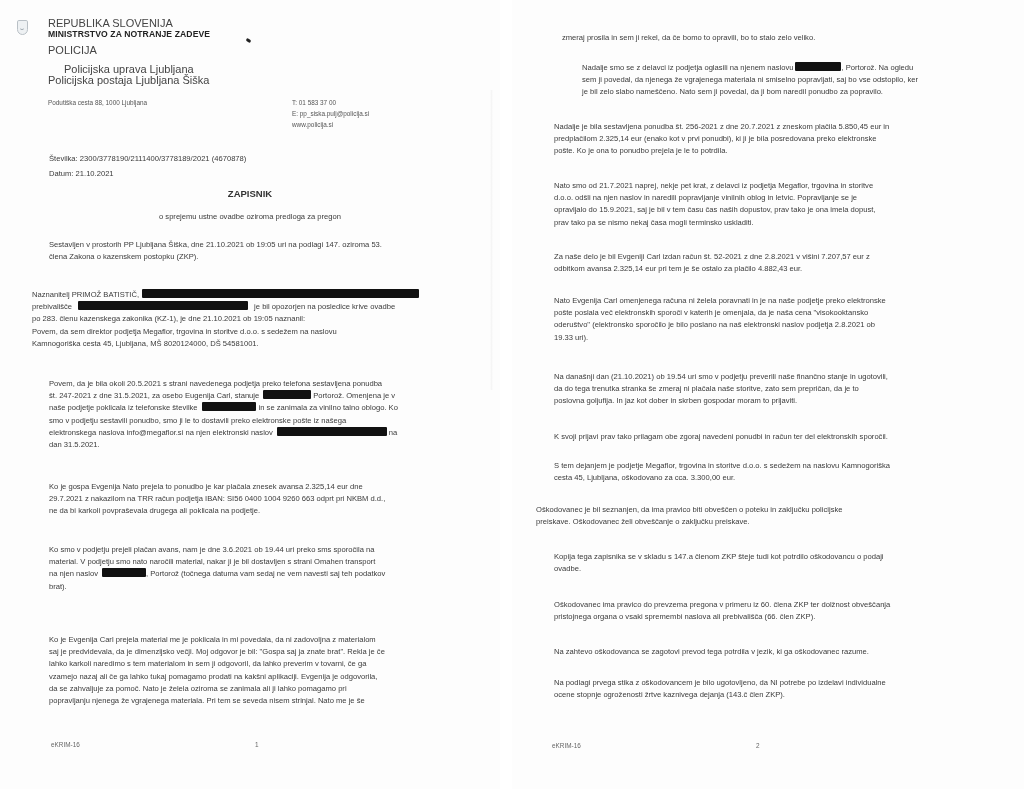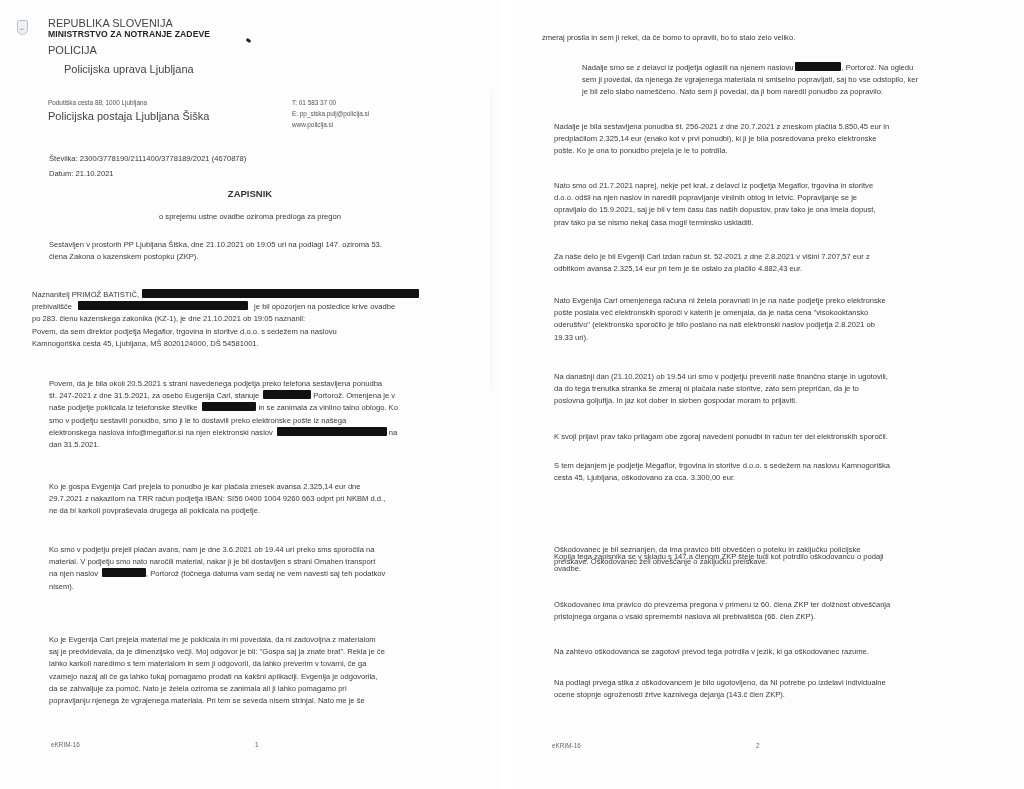--- a/index.html
+++ b/index.html
@@ -96,7 +96,7 @@
 </div>
 
 <div class="page" id="page2">
-  <div class="para" style="left:30px;top:32px;width:420px;">
+  <div class="para" style="left:50px;top:32px;width:420px;">
     <span class="ln">zmeraj prosila in sem ji rekel, da če bomo to opravili, bo to stalo zelo veliko.</span>
   </div>
 

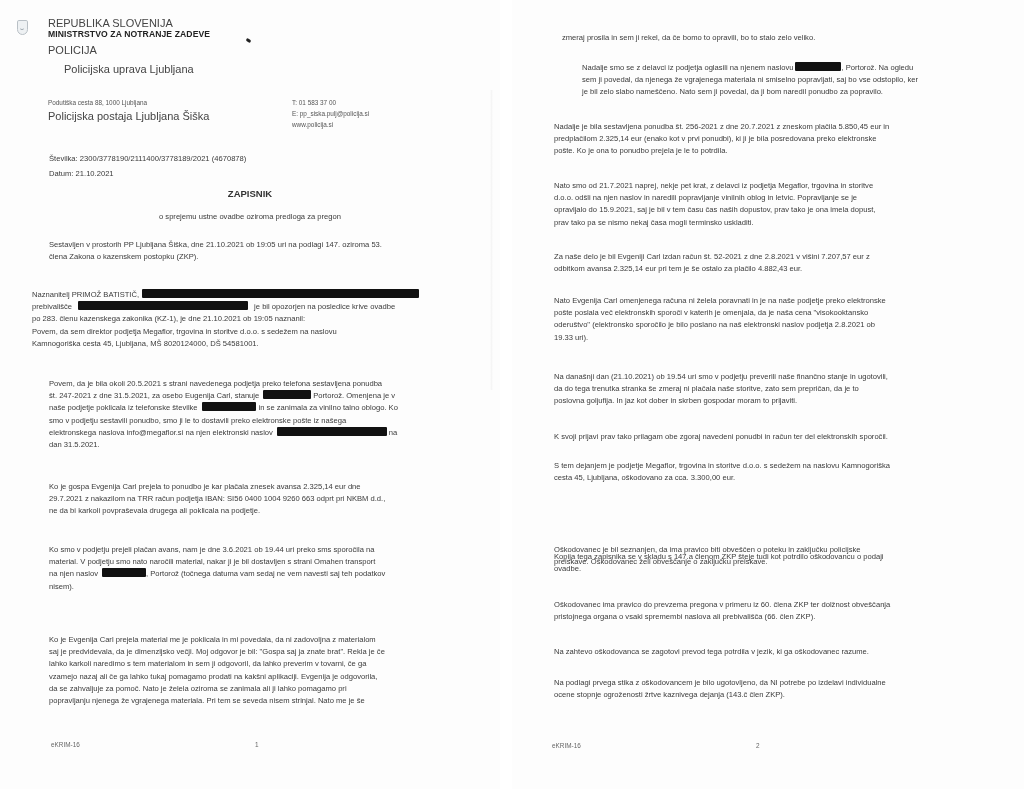--- a/index.html
+++ b/index.html
@@ -35,7 +35,7 @@
   <div class="abs hdr-b" style="left:48px;top:29px;">MINISTRSTVO ZA NOTRANJE ZADEVE</div>
   <div class="abs hdr" style="left:48px;top:45px;">POLICIJA</div>
   <div class="abs hdr" style="left:48px;top:64px;margin-left:16px;">Policijska uprava Ljubljana</div>
-  <div class="abs hdr" style="left:48px;top:75px;margin-top:36px;">Policijska postaja Ljubljana Šiška</div>
+  <div class="abs hdr" style="left:48px;top:75px;">Policijska postaja Ljubljana Šiška</div>
   <div class="abs small" style="left:48px;top:99px;">Podutiška cesta 88, 1000 Ljubljana</div>
   <div class="abs small" style="left:292px;top:99px;">T: 01 583 37 00</div>
   <div class="abs small" style="left:292px;top:110px;">E: pp_siska.pulj@policija.si</div>

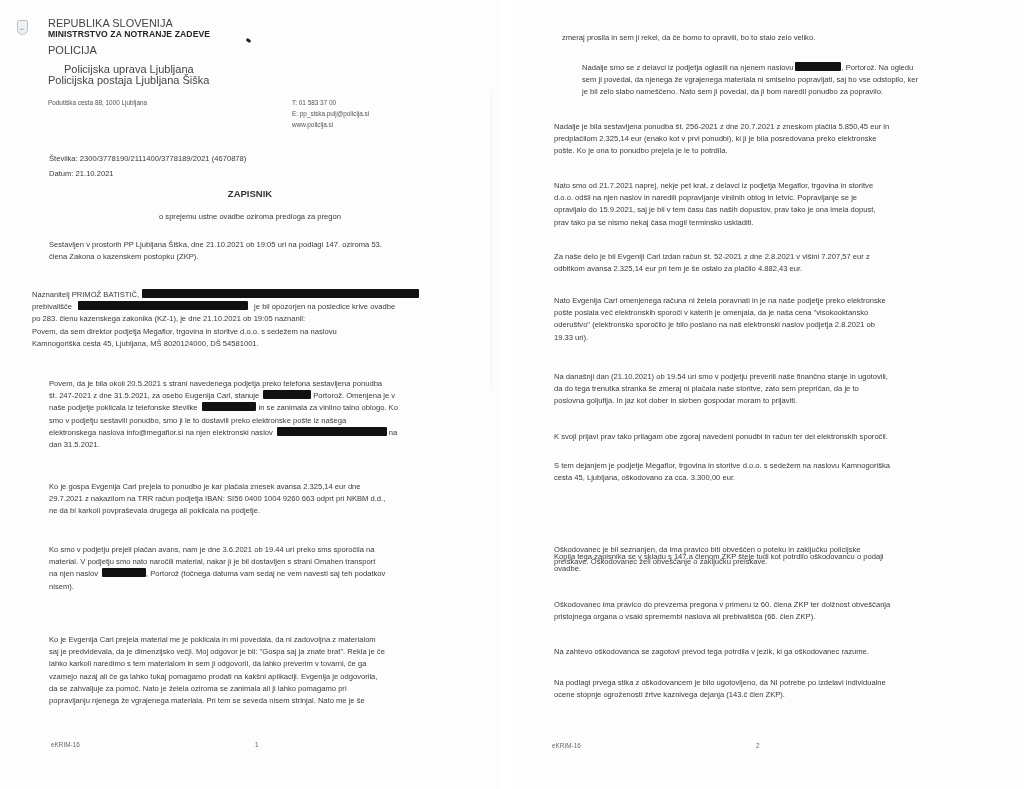--- a/index.html
+++ b/index.html
@@ -70,7 +70,7 @@
   </div>
 
   <div class="para" style="left:49px;top:481px;width:414px;">
-    <span class="ln">Ko je gospa Evgenija Carl prejela to ponudbo je kar plačala znesek avansa 2.325,14 eur dne</span>
+    <span class="ln">Ko je gospa Evgenija Nato prejela to ponudbo je kar plačala znesek avansa 2.325,14 eur dne</span>
     <span class="ln">29.7.2021 z nakazilom na TRR račun podjetja IBAN: SI56 0400 1004 9260 663 odprt pri NKBM d.d.,</span>
     <span class="ln">ne da bi karkoli povpraševala drugega ali poklicala na podjetje.</span>
   </div>

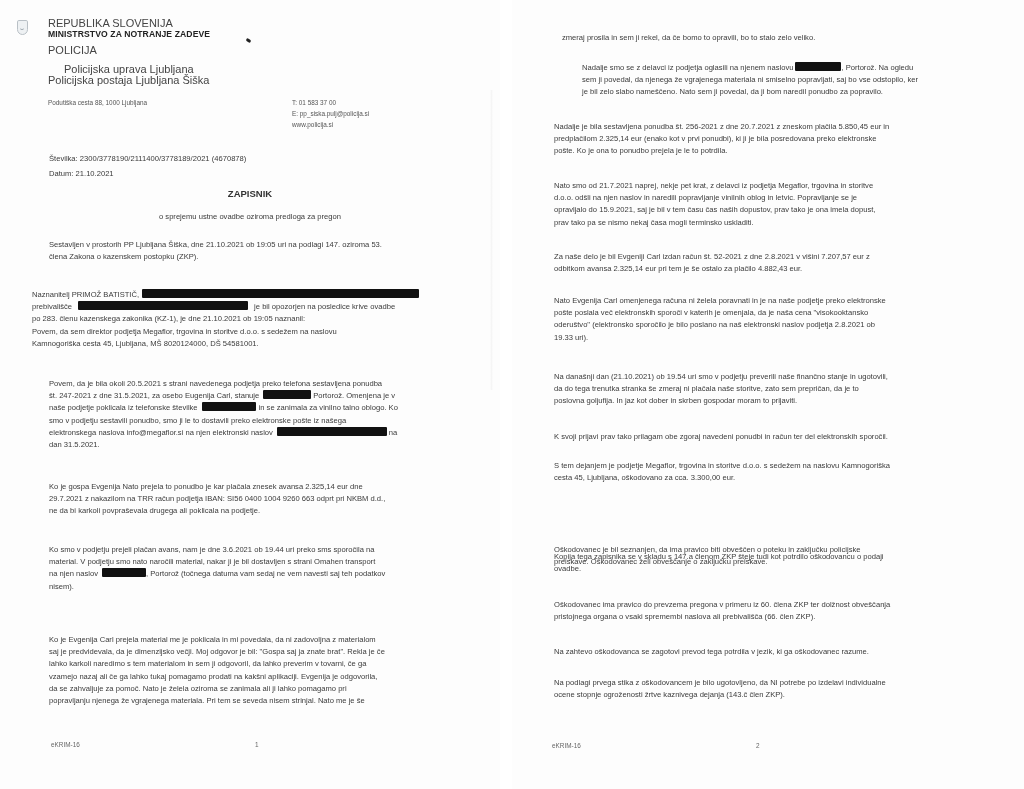--- a/index.html
+++ b/index.html
@@ -146,7 +146,7 @@
     <span class="ln">cesta 45, Ljubljana, oškodovano za cca. 3.300,00 eur.</span>
   </div>
 
-  <div class="para" style="left:42px;top:504px;width:420px;margin-top:40px;">
+  <div class="para" style="left:24px;top:504px;width:420px;">
     <span class="ln">Oškodovanec je bil seznanjen, da ima pravico biti obveščen o poteku in zaključku policijske</span>
     <span class="ln">preiskave.  Oškodovanec želi obveščanje o zaključku preiskave.</span>
   </div>

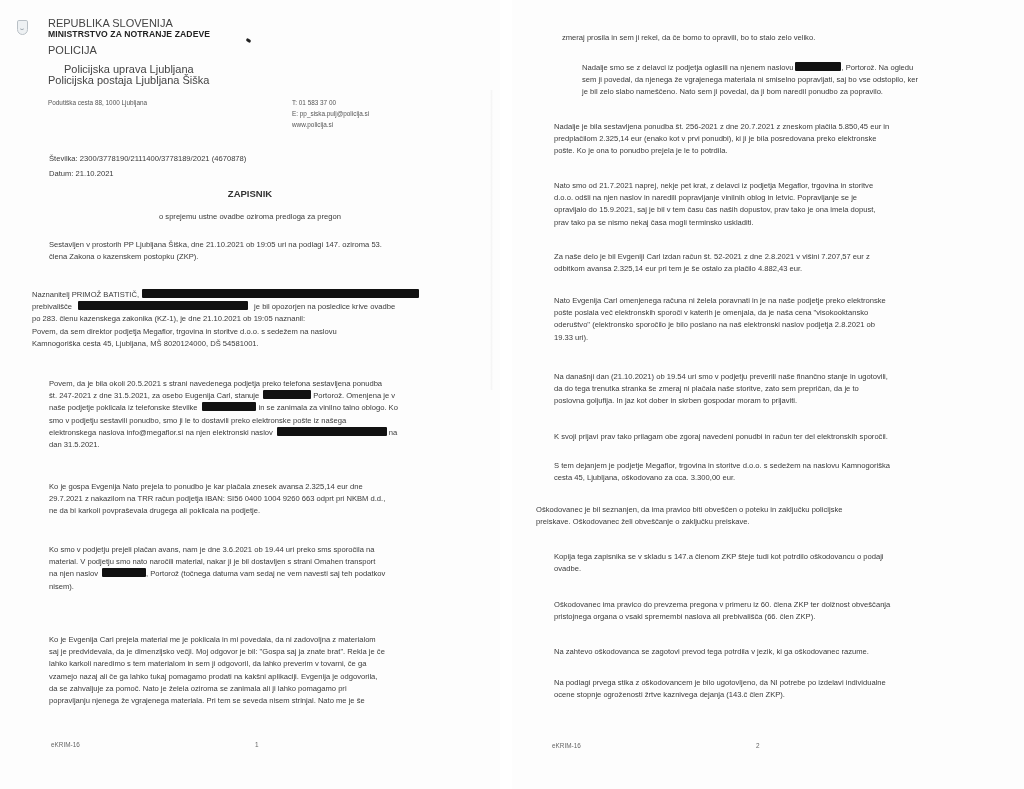--- a/index.html
+++ b/index.html
@@ -79,7 +79,7 @@
     <span class="ln">Ko smo v podjetju prejeli plačan avans, nam je dne 3.6.2021 ob 19.44 uri preko sms sporočila na</span>
     <span class="ln">material. V podjetju smo nato naročili material, nakar ji je bil dostavljen s strani Omahen transport</span>
     <span class="ln"><span>na njen naslov</span><span class="red" style="width:44px;margin:0 0 0 4px;"></span><span>, Portorož (točnega datuma vam sedaj ne vem navesti saj teh podatkov</span></span>
-    <span class="ln">nisem).</span>
+    <span class="ln">brat).</span>
   </div>
 
   <div class="para" style="left:49px;top:634px;width:414px;">

